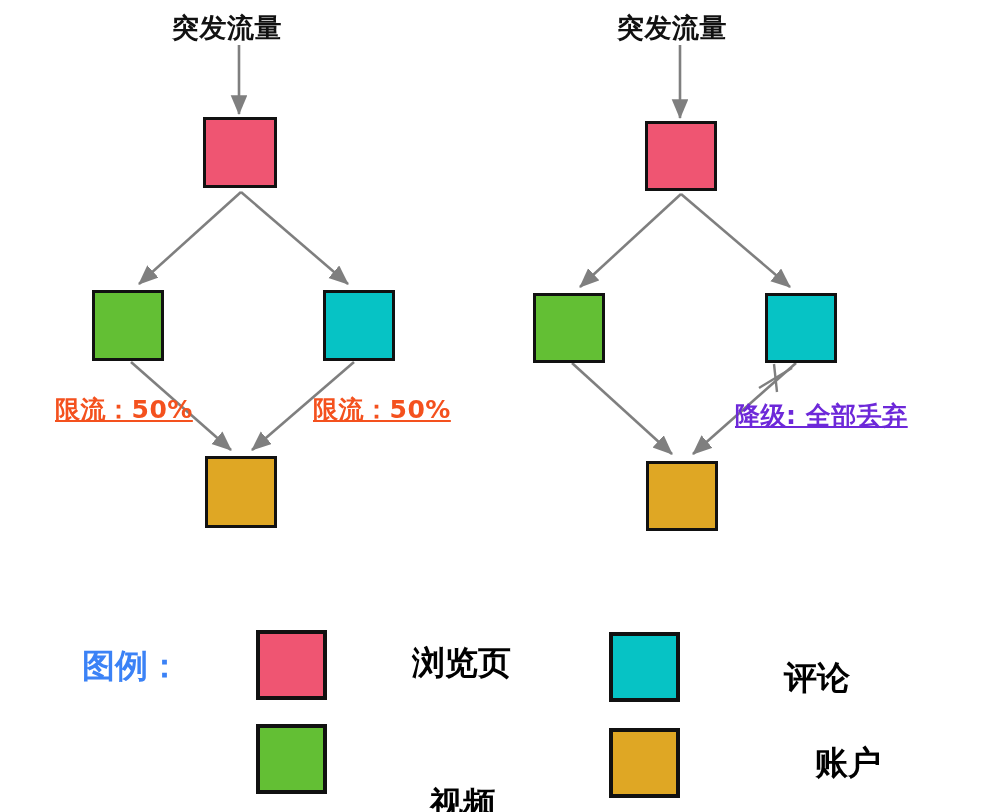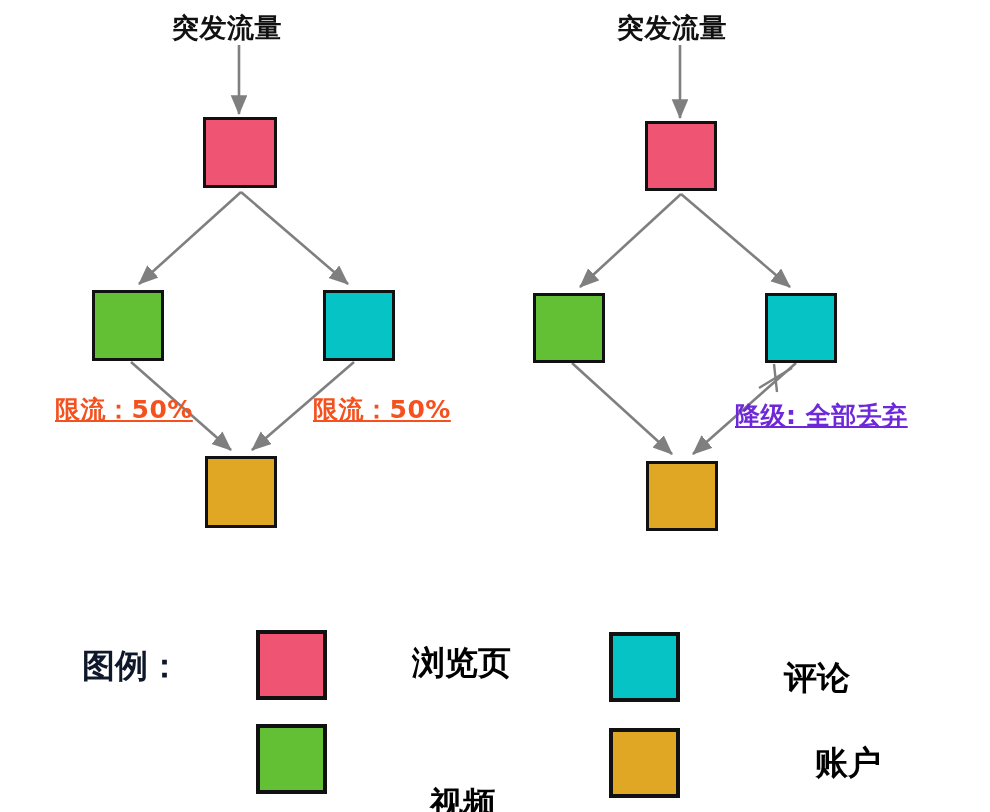--- a/index.html
+++ b/index.html
@@ -42,7 +42,7 @@
     white-space: nowrap;
     font-size: 33px;
     font-weight: 700;
-    color: #0f172a;
+    color: #3b82f6;
   }
   .legend-label {
     position: absolute;

